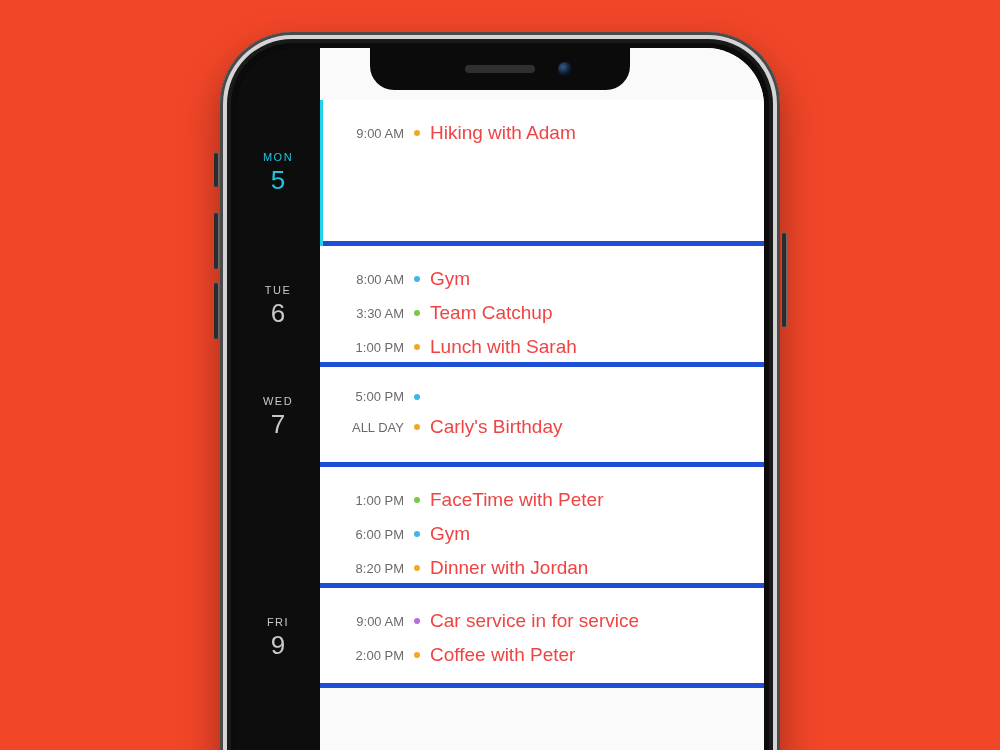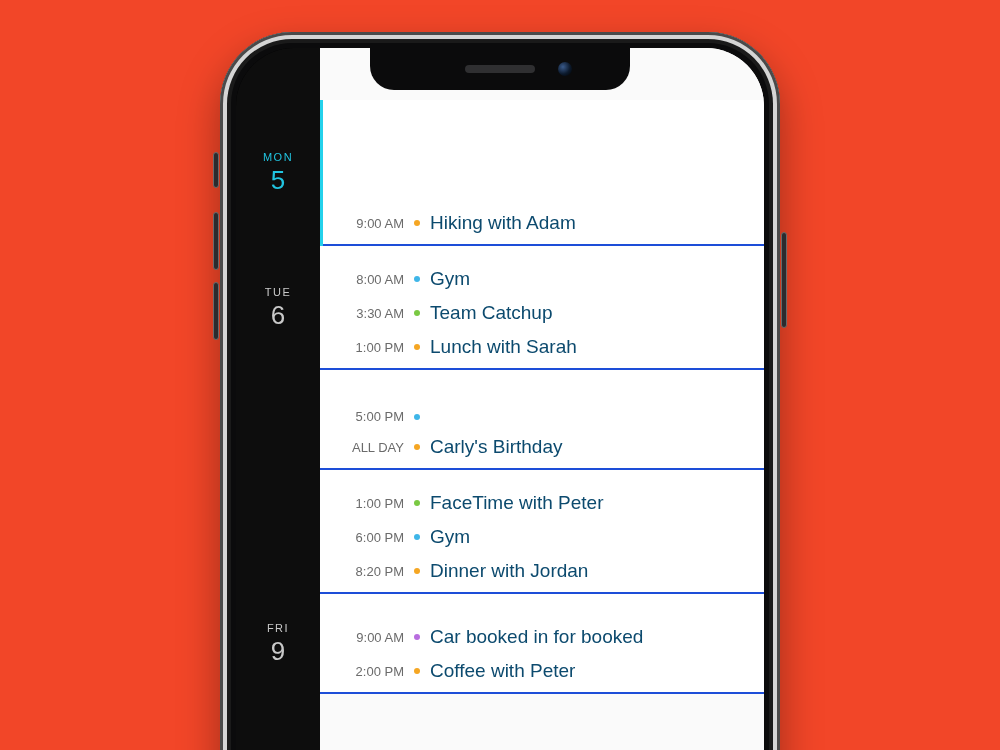--- a/index.html
+++ b/index.html
@@ -146,13 +146,12 @@
   .events {
     flex: 1;
     background: #fff;
-    border-bottom: 2px solid #1d4ed8;
-    padding: 22px 20px 10px 16px;
+    border-bottom: 5px solid #1d4ed8;
+    padding: 22px 20px 4px 16px;
     display: flex;
     flex-direction: column;
     gap: 12px;
     min-height: 100px;
-    justify-content: flex-end;
   }
   .day-row:first-of-type .events {
     min-height: 146px;

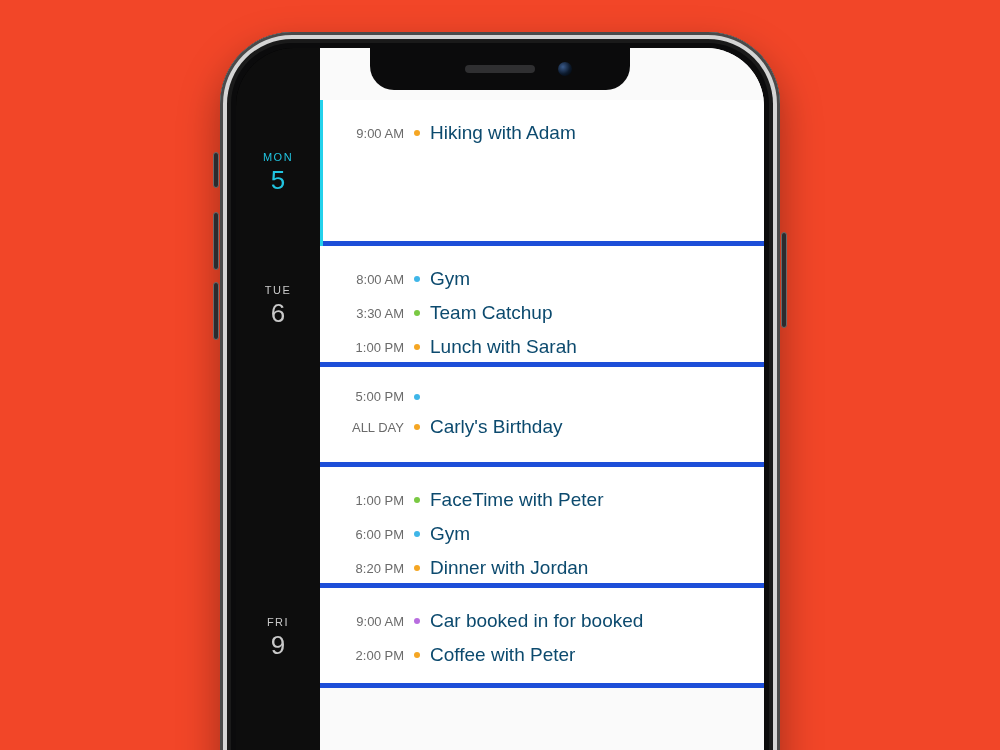--- a/index.html
+++ b/index.html
@@ -176,7 +176,7 @@
   }
   .title {
     font-size: 19px;
-    color: #0c4a6e;
+    color: #ef4444;
     font-weight: 400;
   }
 </style>

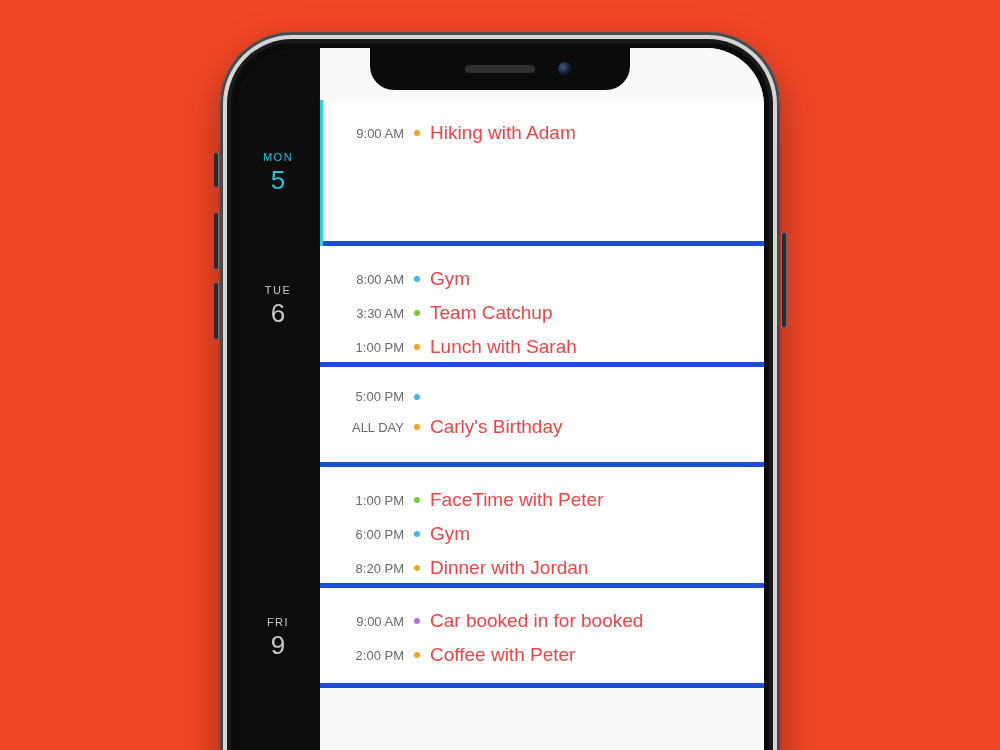--- a/index.html
+++ b/index.html
@@ -242,6 +242,10 @@
             </div>
           </div>
           <div class="day-row">
+            <div class="day-side">
+              <div class="dow">WED</div>
+              <div class="dnum">7</div>
+            </div>
             <div class="events">
               <div class="event">
                 <div class="time">5:00 PM</div>

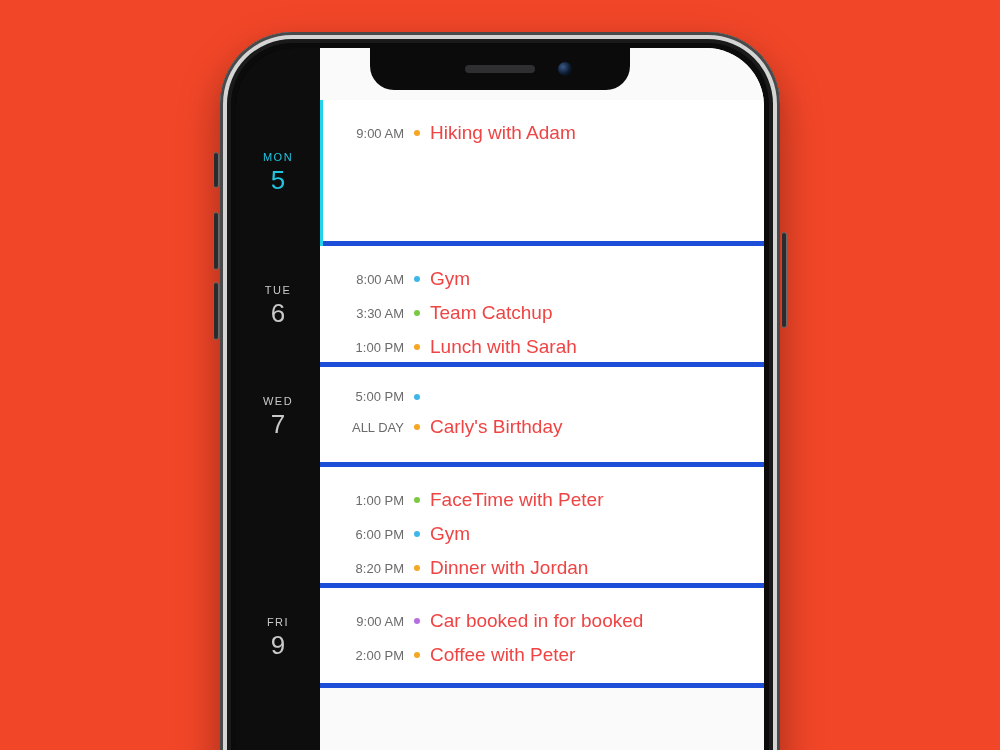--- a/index.html
+++ b/index.html
@@ -286,7 +286,7 @@
               <div class="event">
                 <div class="time">9:00 AM</div>
                 <div class="dot" style="background: rgb(184, 109, 223);"></div>
-                <div class="title">Car booked in for booked</div>
+                <div class="title">Car service in for service</div>
               </div>
               <div class="event">
                 <div class="time">2:00 PM</div>

